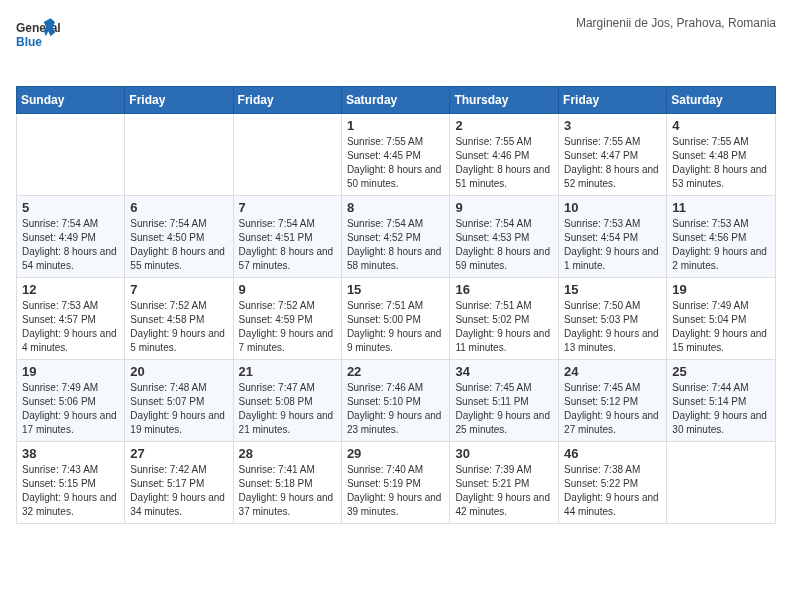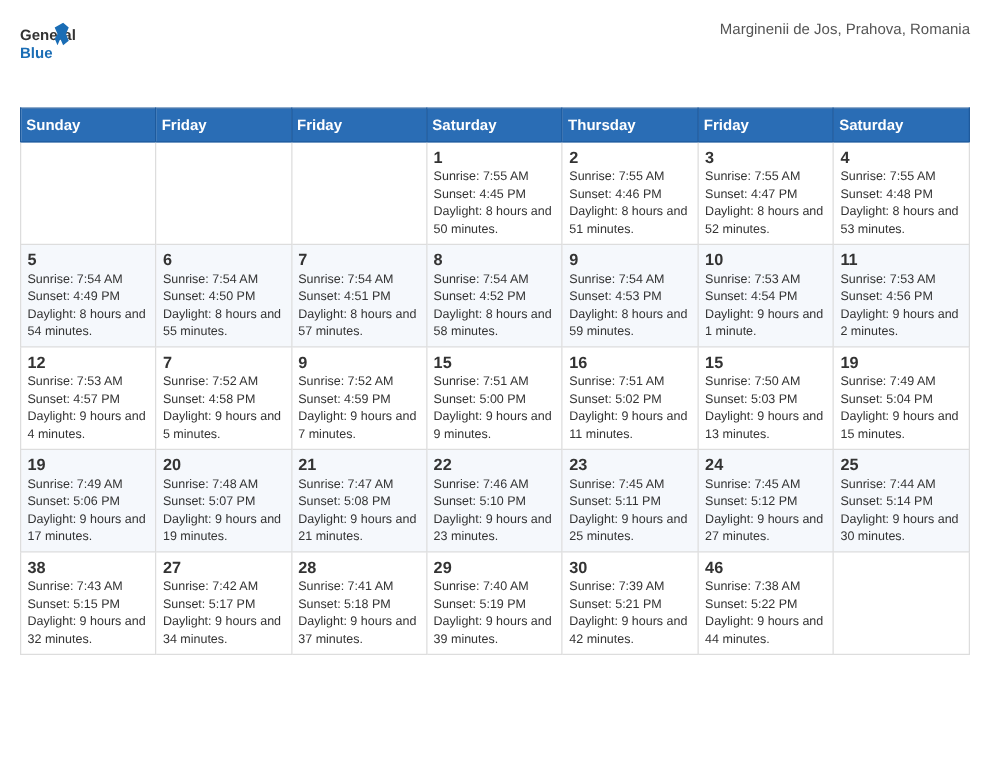--- a/index.html
+++ b/index.html
@@ -205,7 +205,7 @@
           <div class="day-info">Sunrise: 7:46 AM<br>Sunset: 5:10 PM<br>Daylight: 9 hours and 23 minutes.</div>
         </td>
         <td>
-          <span class="day-number">23</span>
+          <span class="day-number">34</span>
           <div class="day-info">Sunrise: 7:45 AM<br>Sunset: 5:11 PM<br>Daylight: 9 hours and 25 minutes.</div>
         </td>
         <td>

